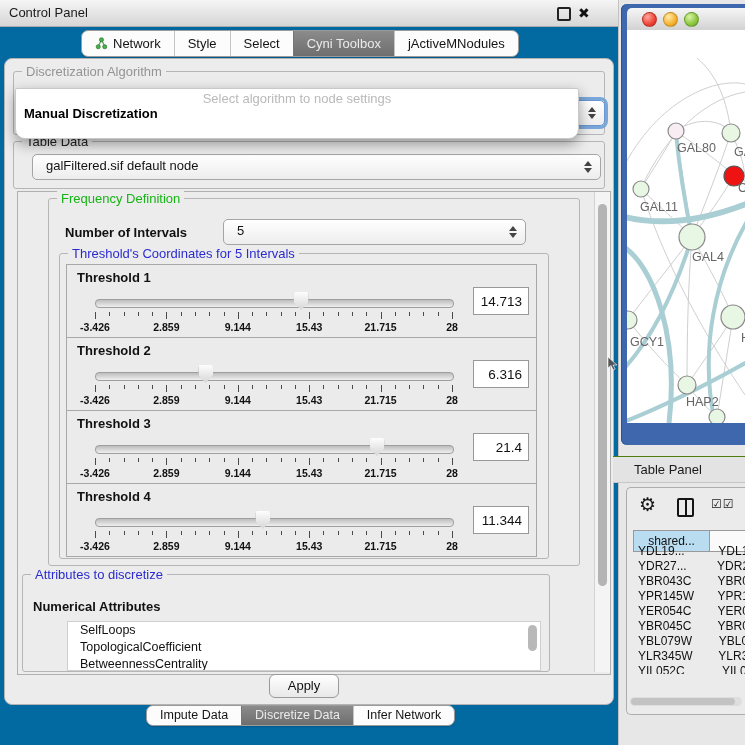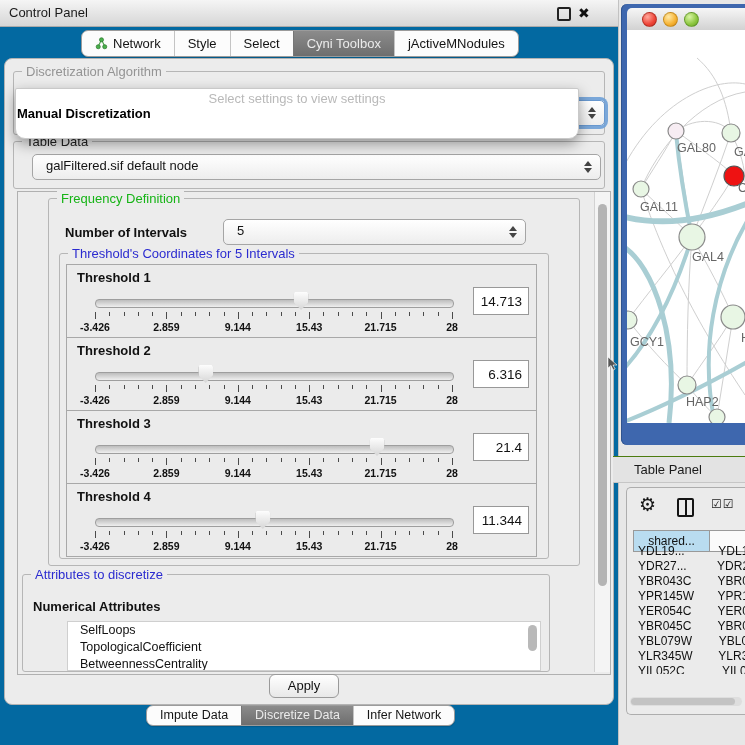--- a/index.html
+++ b/index.html
@@ -415,7 +415,7 @@
   </div>
 
   <div class="abs popup">
-    <div class="hint">Select settings to view settings</div>
+    <div class="hint">Select algorithm to node settings</div>
     <div class="opt1">Manual Discretization</div>
   </div>
 

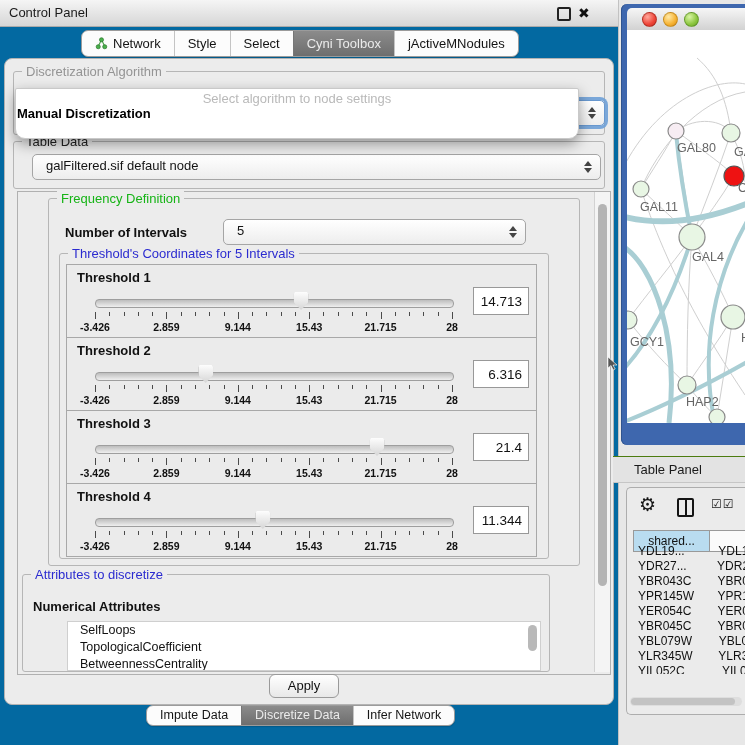--- a/index.html
+++ b/index.html
@@ -49,7 +49,7 @@
   .popup{left:15px;top:88px;width:562px;height:49px;background:#fff;border:1px solid #c9c9c9;
          border-radius:2px 2px 10px 10px;box-shadow:0 5px 14px rgba(0,0,0,.38);z-index:60;}
   .popup .hint{position:absolute;top:2px;left:0;width:100%;text-align:center;color:#b9b9b9;}
-  .popup .opt1{position:absolute;top:17px;left:1px;font-weight:bold;color:#000;}
+  .popup .opt1{position:absolute;top:17px;left:8px;font-weight:bold;color:#000;}
   .popup .opt2{position:absolute;top:33px;left:5px;color:#000;}
 
   

